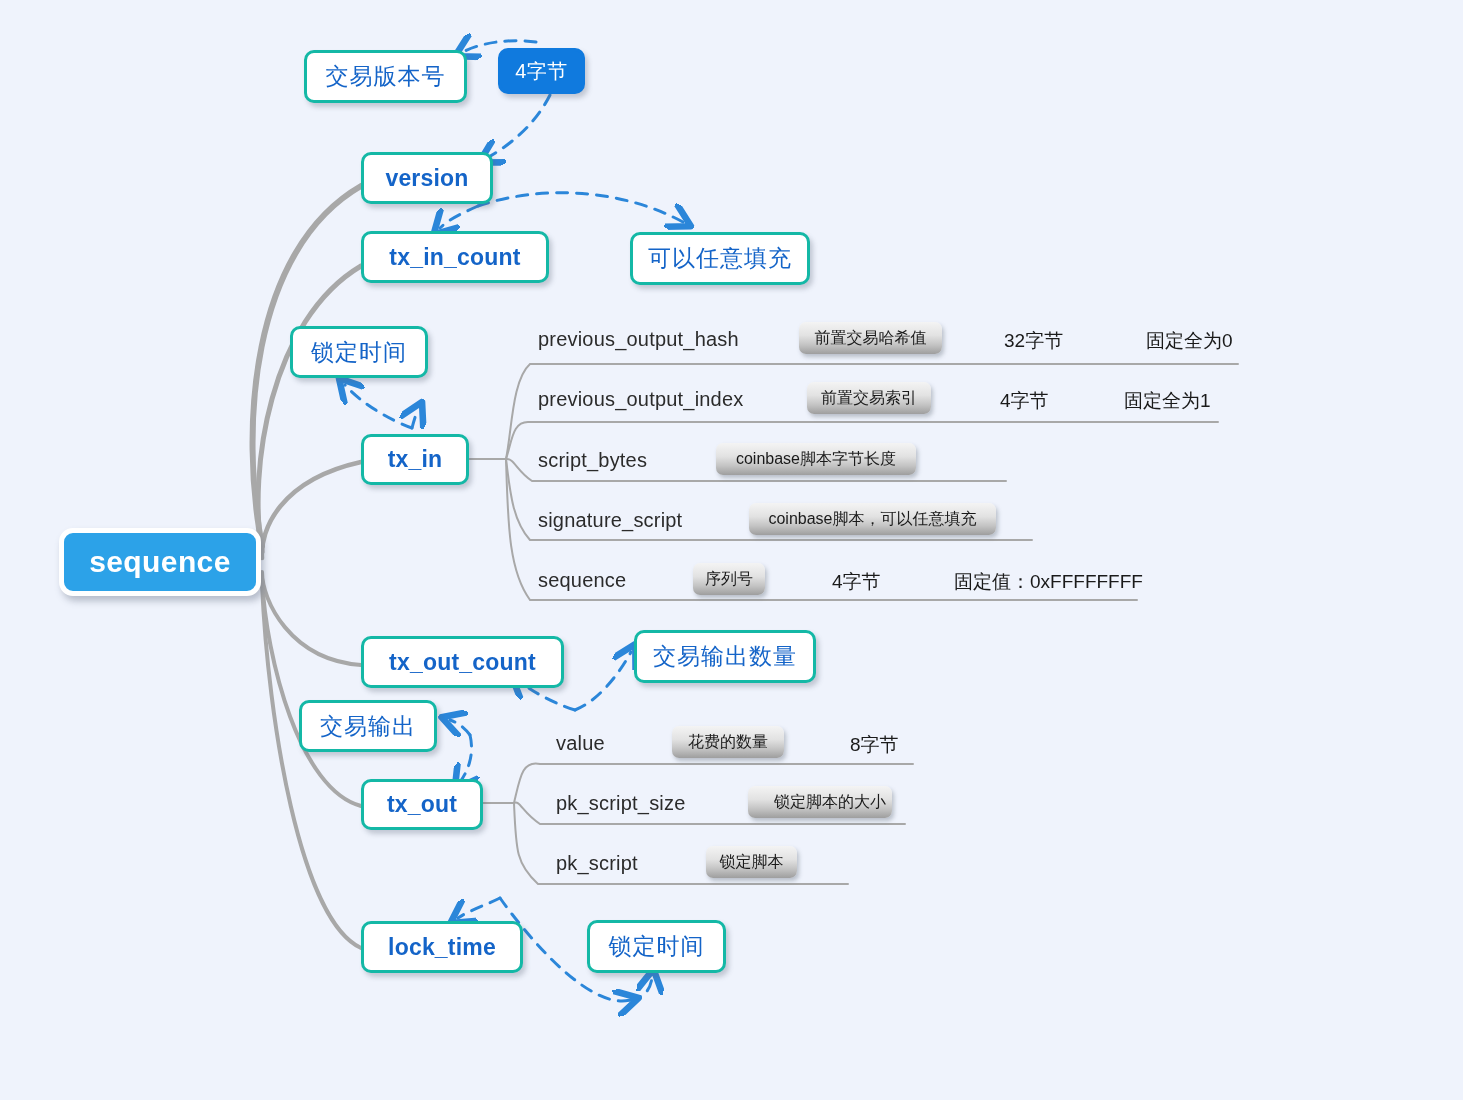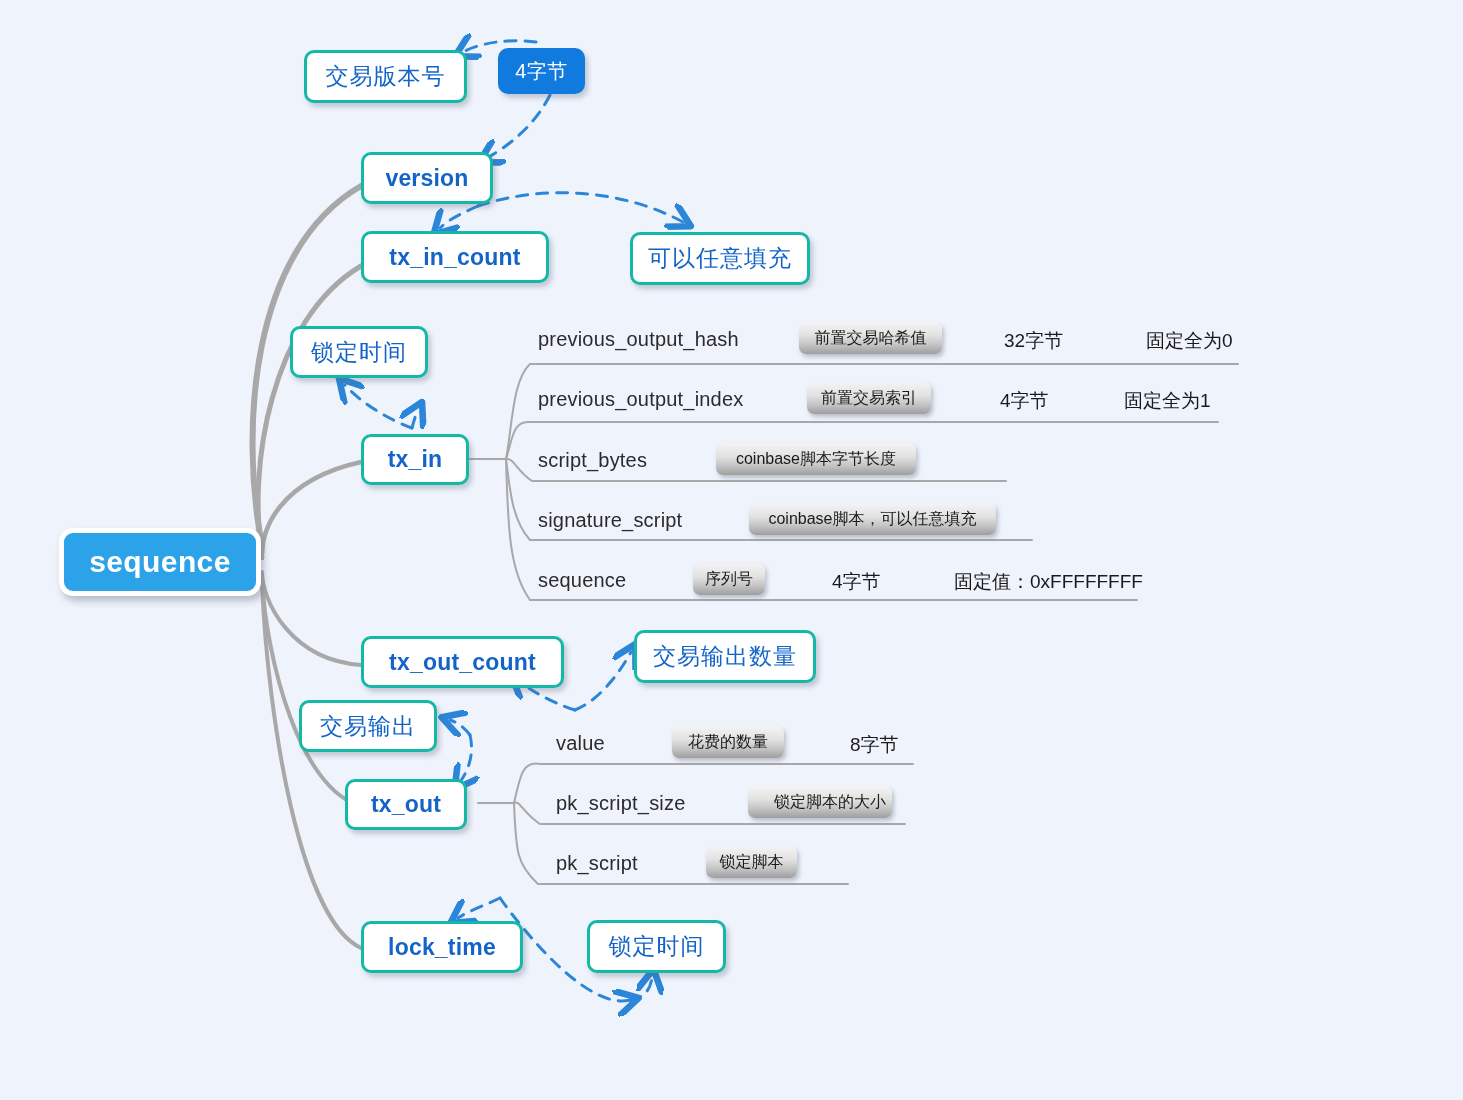--- a/index.html
+++ b/index.html
@@ -197,7 +197,7 @@
     <span class="lbl-cn">交易输出</span>
   </div>
 
-  <div class="node white" style="left:345px; top:779px; width:122px; height:51px;">
+  <div class="node white" style="left:361px; top:779px; width:122px; height:51px;">
     <span class="lbl-mono">tx_out</span>
   </div>
 

